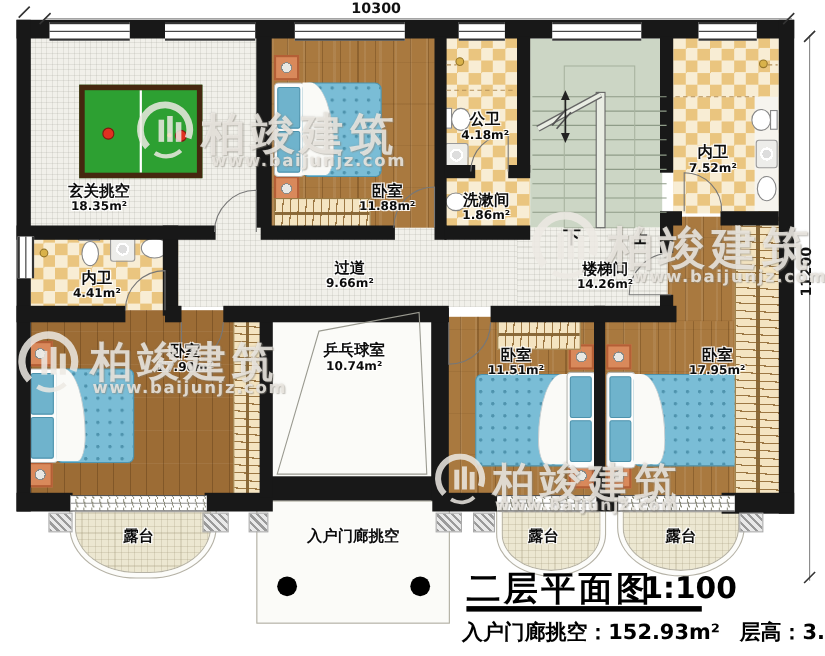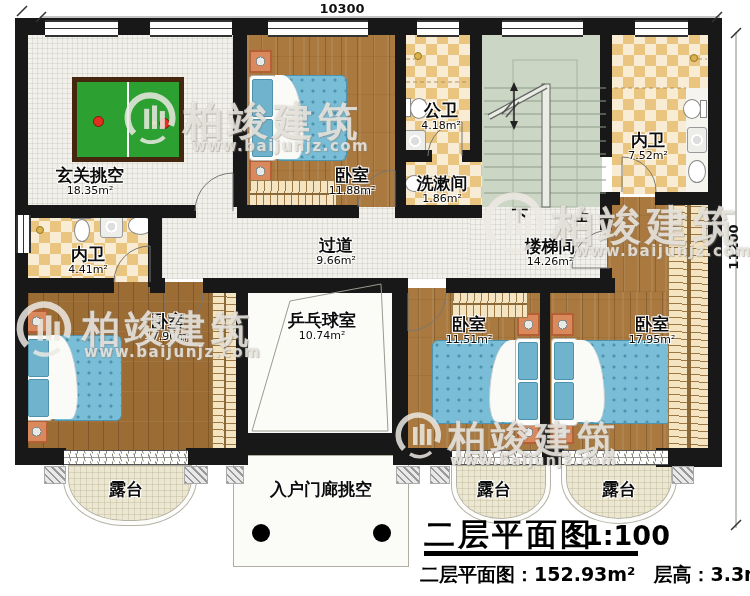--- a/index.html
+++ b/index.html
@@ -60,7 +60,7 @@
   
   .rlabel{position:absolute;transform:translateX(-50%);text-align:center;color:#0c0c0c;white-space:nowrap;line-height:1.05;
     text-shadow:-1px -1px 0 rgba(255,255,255,.9),1px -1px 0 rgba(255,255,255,.9),-1px 1px 0 rgba(255,255,255,.9),1px 1px 0 rgba(255,255,255,.9);}
-  .rname{font-size:17px;font-weight:bold;}
+  .rname{font-size:14px;font-weight:bold;}
   .rarea{font-size:11px;font-weight:normal;}
   .updown{position:absolute;transform:translateX(-50%);font-size:16px;font-weight:bold;color:#111;}
   .dim{position:absolute;font-size:13px;font-weight:bold;color:#111;text-align:center;}

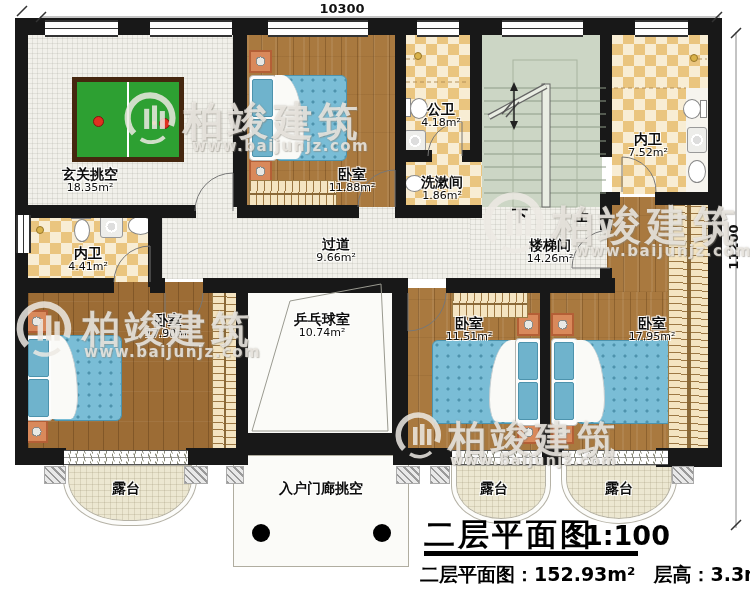--- a/index.html
+++ b/index.html
@@ -61,7 +61,7 @@
   .rlabel{position:absolute;transform:translateX(-50%);text-align:center;color:#0c0c0c;white-space:nowrap;line-height:1.05;
     text-shadow:-1px -1px 0 rgba(255,255,255,.9),1px -1px 0 rgba(255,255,255,.9),-1px 1px 0 rgba(255,255,255,.9),1px 1px 0 rgba(255,255,255,.9);}
   .rname{font-size:14px;font-weight:bold;}
-  .rarea{font-size:11px;font-weight:normal;}
+  .rarea{font-size:11px;font-weight:bold;}
   .updown{position:absolute;transform:translateX(-50%);font-size:16px;font-weight:bold;color:#111;}
   .dim{position:absolute;font-size:13px;font-weight:bold;color:#111;text-align:center;}
   

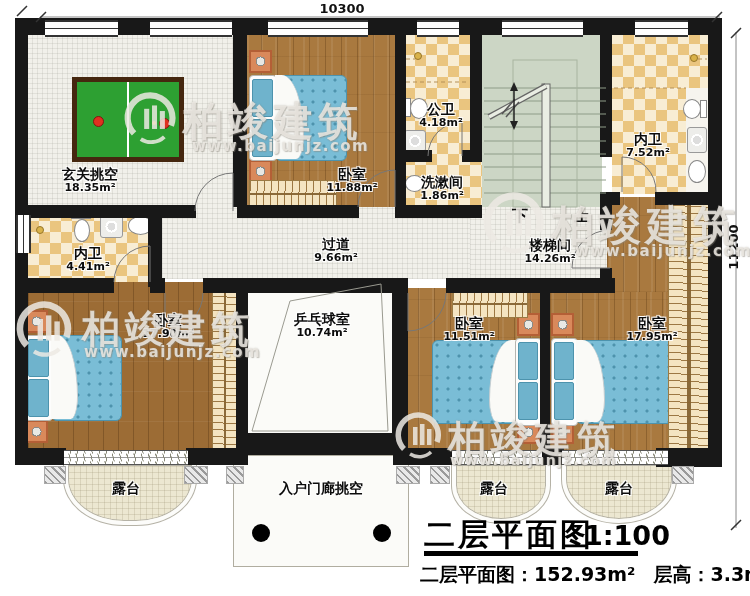--- a/index.html
+++ b/index.html
@@ -282,7 +282,7 @@
     <div class="rname">内卫</div>
       <div class="rarea">4.41m²</div>
   </div>
-  <div class="rlabel" style="left:336px;top:237px;">
+  <div class="rlabel" style="left:318px;top:237px;">
     <div class="rname">过道</div>
       <div class="rarea">9.66m²</div>
   </div>

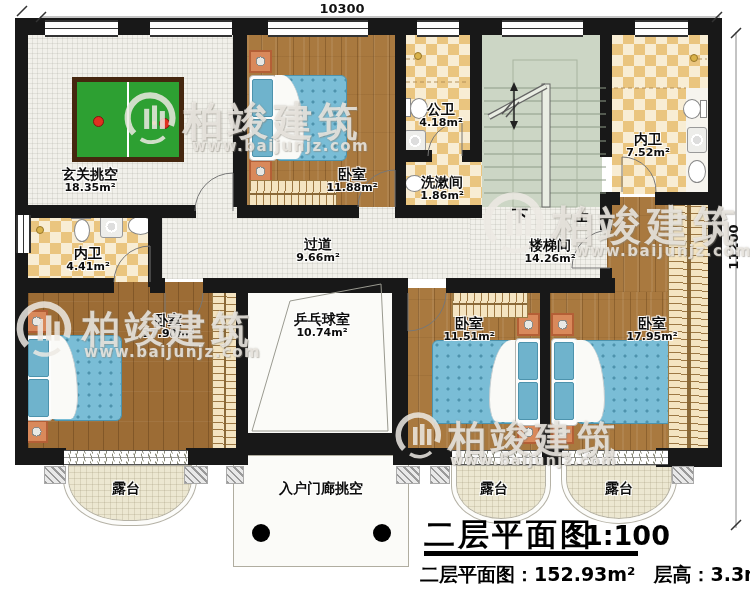--- a/index.html
+++ b/index.html
@@ -352,7 +352,7 @@
   <div class="t-scale" style="left:584px;top:520px;">1:100</div>
   <div class="t-rule" style="left:424px;top:551px;width:214px;height:5px;"></div>
   <div class="t-sub" style="left:420px;top:562px;">
-    <span>二层平面图：</span><span>152.93m²</span><span style="display:inline-block;width:18px;"></span><span>层高：</span><span>3.3m</span>
+    <span>入户门廊挑空：</span><span>152.93m²</span><span style="display:inline-block;width:18px;"></span><span>层高：</span><span>3.3m</span>
   </div>
 </div>
 

